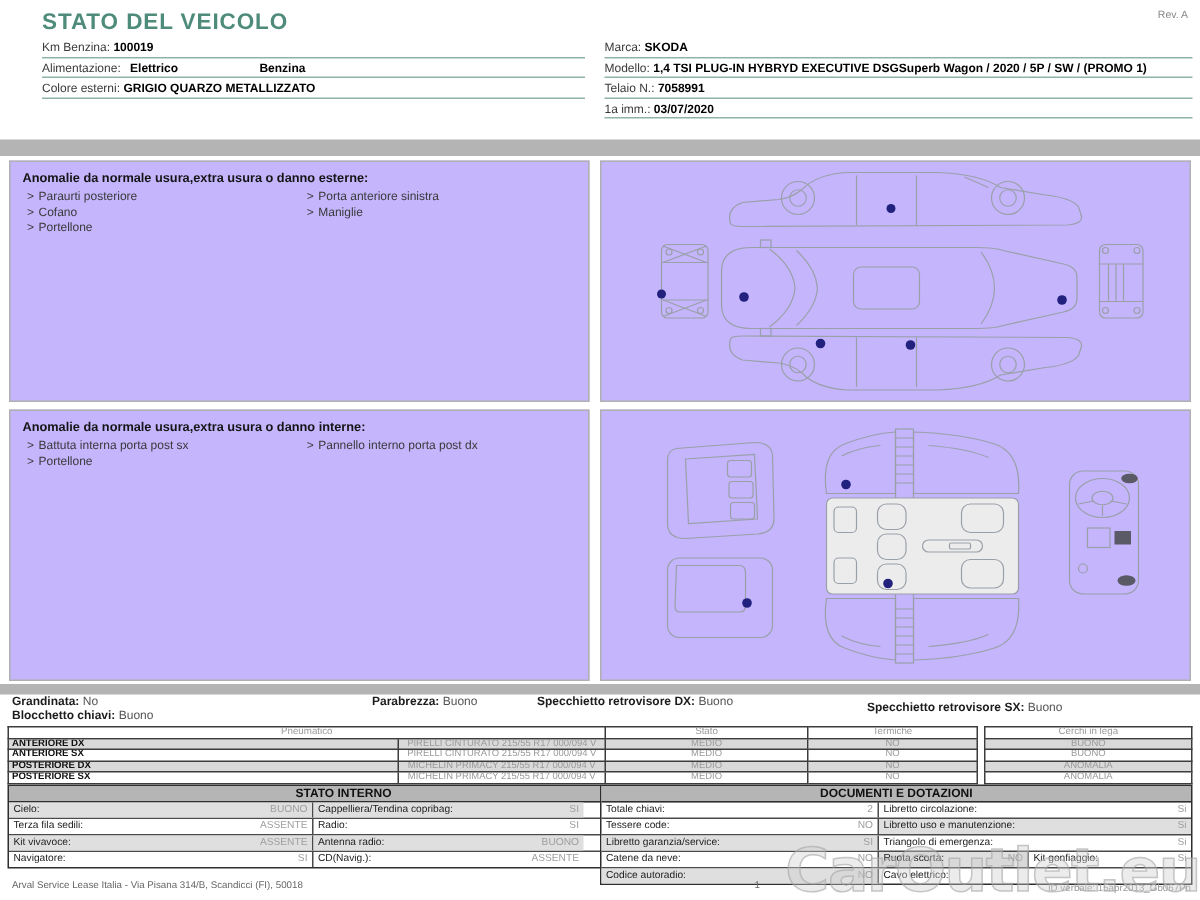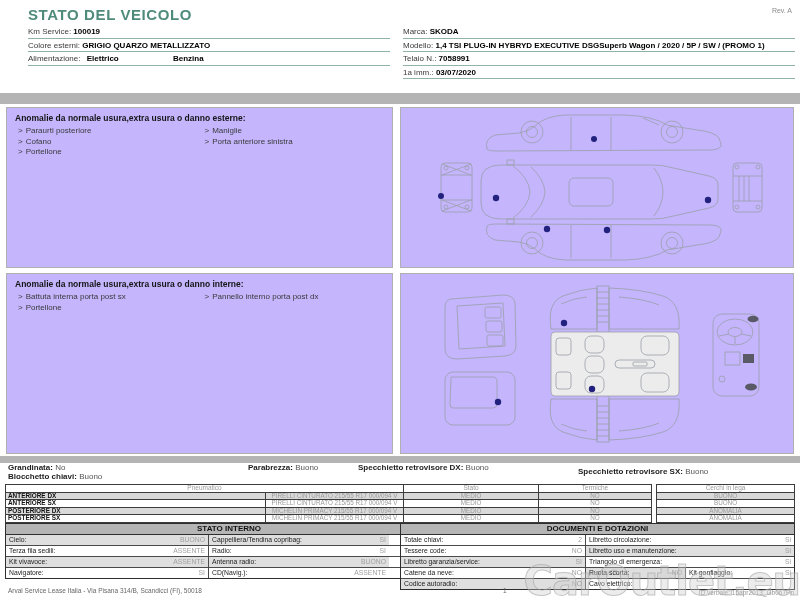--- a/index.html
+++ b/index.html
@@ -78,7 +78,7 @@
 
   <div class="hdr-left">
     <div class="hrow">
-      <span>Km Service:</span>
+      <span>Km Benzina:</span>
       <b>100019</b>
     </div>
     <div class="hrow">

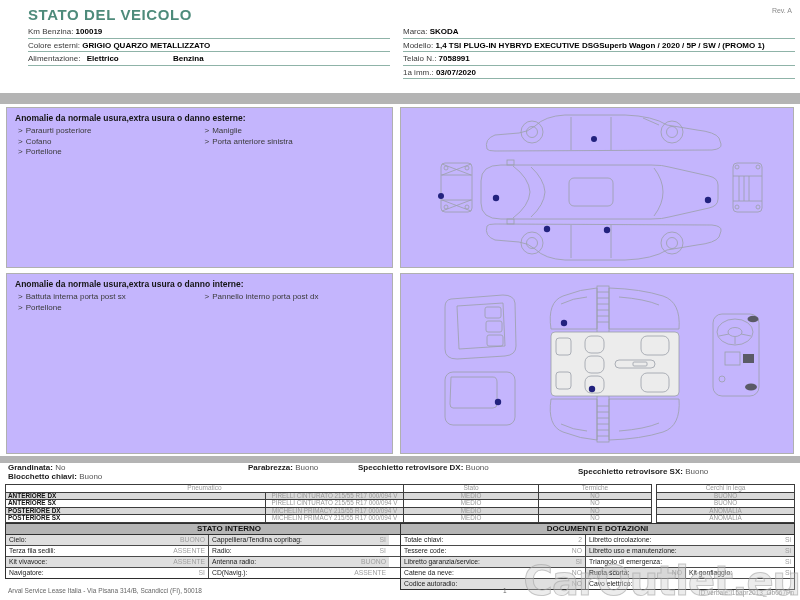--- a/index.html
+++ b/index.html
@@ -82,13 +82,13 @@
       <b>100019</b>
     </div>
     <div class="hrow">
-      <span>Colore esterni:</span>
-      <b>GRIGIO QUARZO METALLIZZATO</b>
-    </div>
-    <div class="hrow">
       <span>Alimentazione:</span>
       <b class="v1">Elettrico</b>
       <b>Benzina</b>
+    </div>
+    <div class="hrow">
+      <span>Colore esterni:</span>
+      <b>GRIGIO QUARZO METALLIZZATO</b>
     </div>
   </div>
 

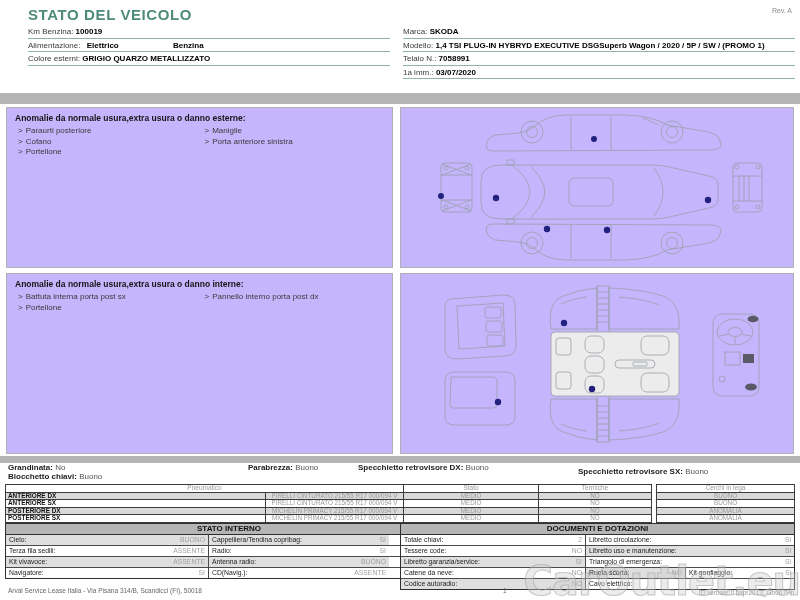--- a/index.html
+++ b/index.html
@@ -122,8 +122,8 @@
         <div class="item"><span class="gt">&gt;</span><span>Portellone</span></div>
       </div>
       <div class="bx-col">
+        <div class="item"><span class="gt">&gt;</span><span>Porta anteriore sinistra</span></div>
         <div class="item"><span class="gt">&gt;</span><span>Maniglie</span></div>
-        <div class="item"><span class="gt">&gt;</span><span>Porta anteriore sinistra</span></div>
       </div>
     </div>
   </div>

